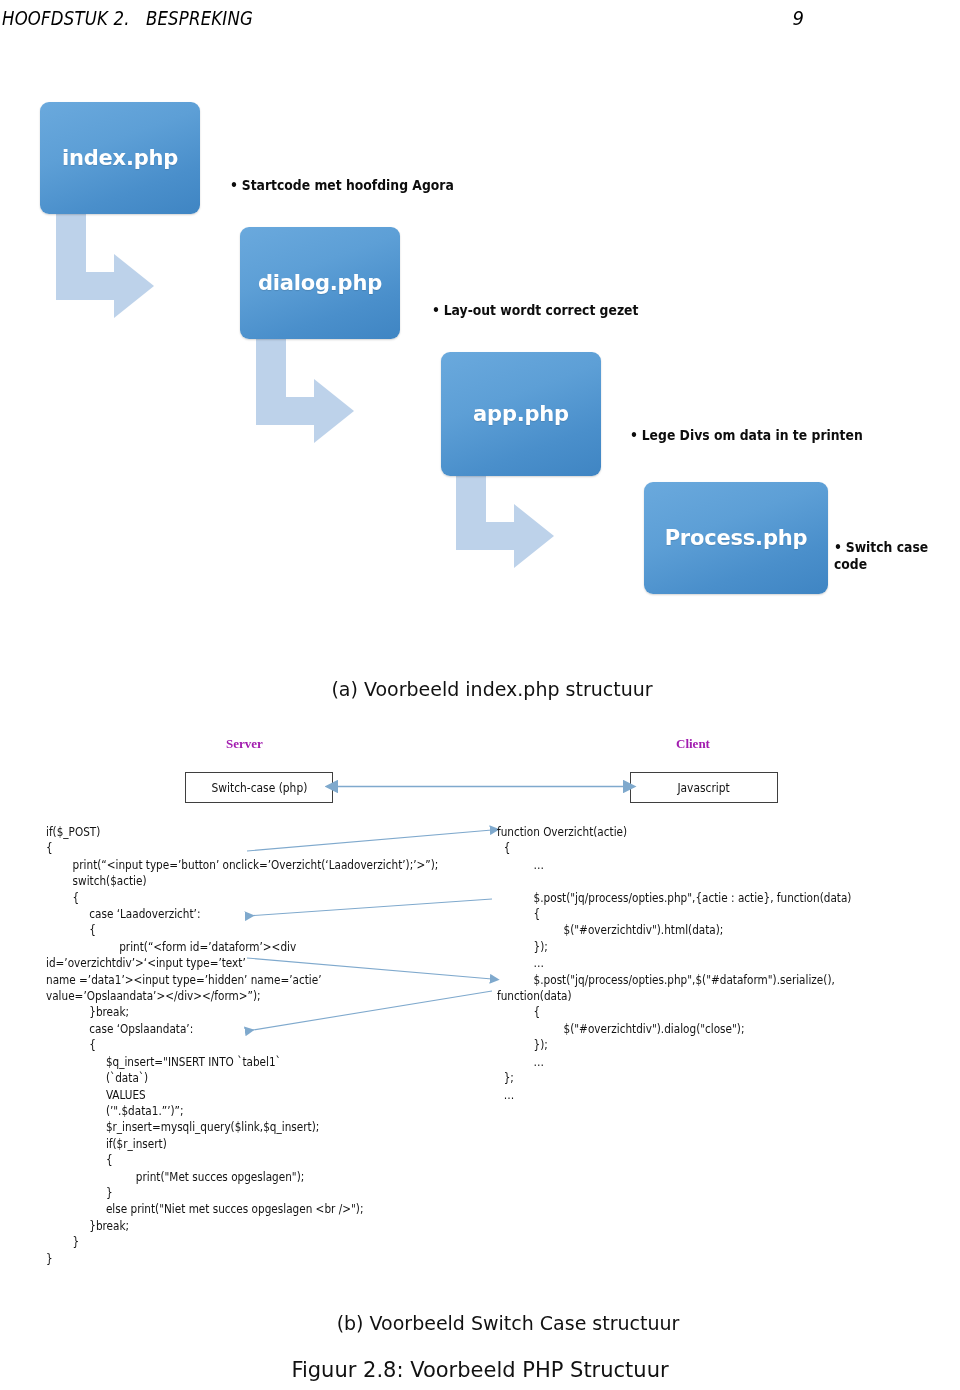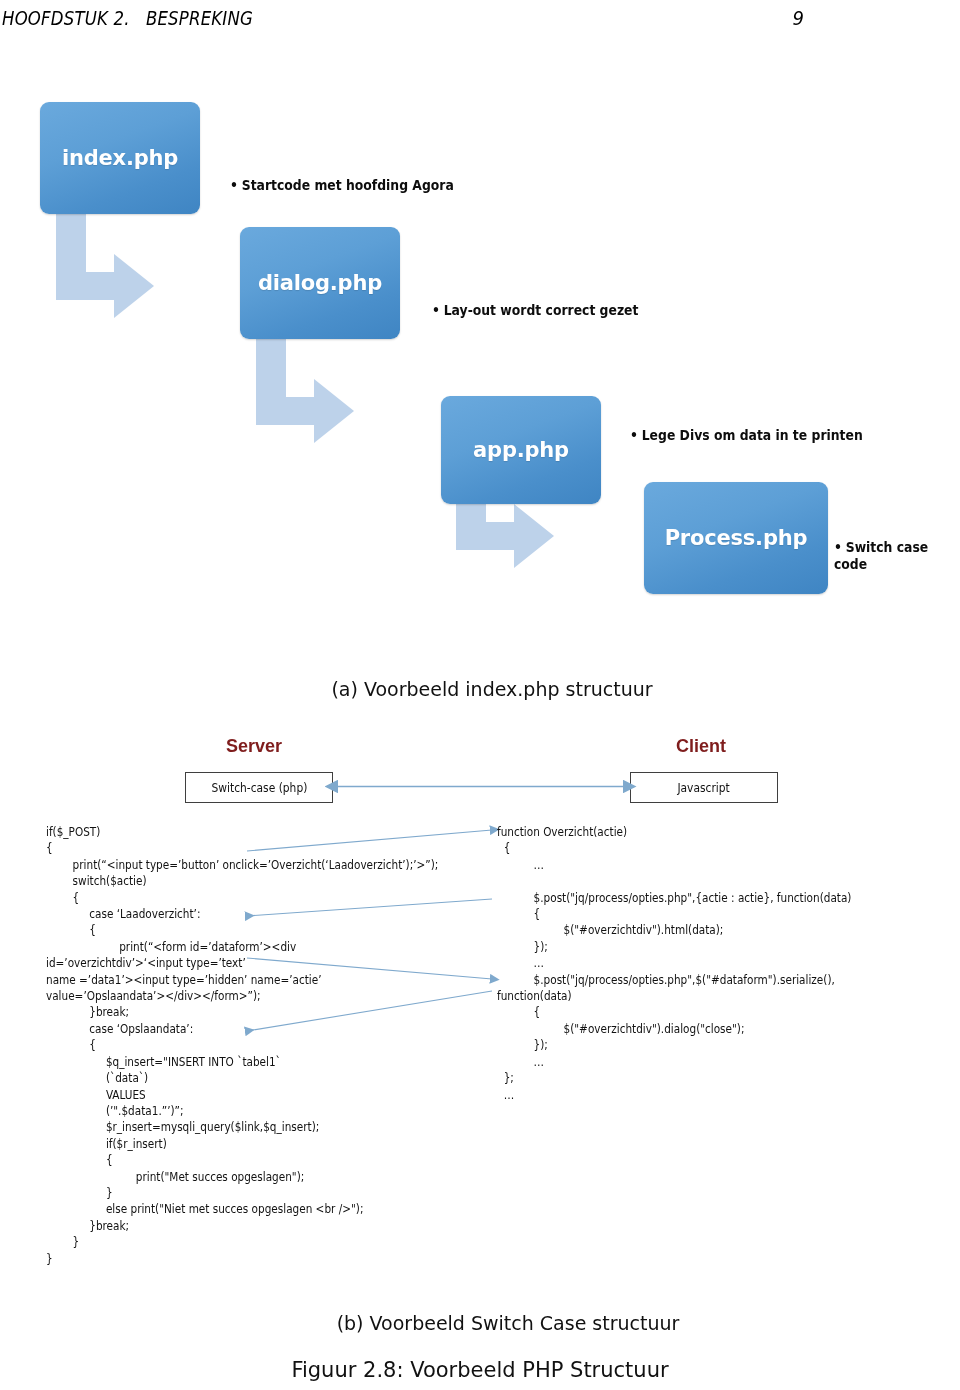--- a/index.html
+++ b/index.html
@@ -181,7 +181,7 @@
     <span class="dot">•</span><span>Lay-out wordt correct gezet</span>
   </div>
 
-  <div class="php-node" style="left:441px; top:282px; width:160px; height:108px;margin-top:44px;">
+  <div class="php-node" style="left:441px; top:282px; width:160px; height:124px;">
     <span class="node-label">app.php</span>
   </div>
   <div class="node-desc" style="left:630px; top:340px;">

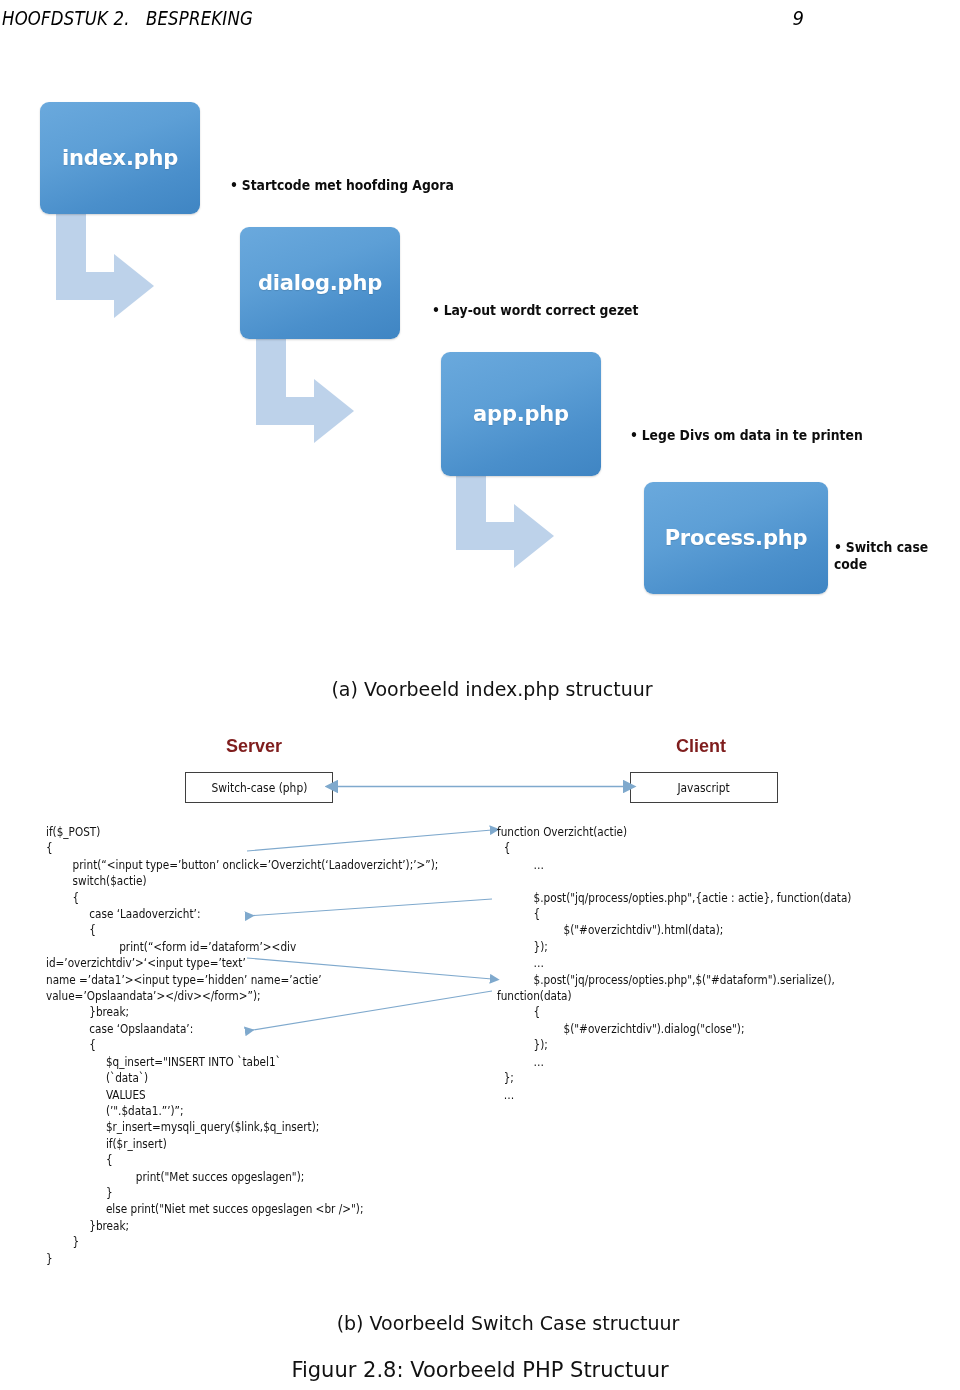--- a/index.html
+++ b/index.html
@@ -113,10 +113,10 @@
   }
   .side-title {
     position: absolute;
-    font-family: Liberation Sans, sans-serif;
+    font-family: Liberation Serif, serif;
     font-weight: bold;
-    font-size: 18px;
-    color: #7f1d1d;
+    font-size: 13px;
+    color: #a21caf;
   }
   .plain-box {
     position: absolute;

